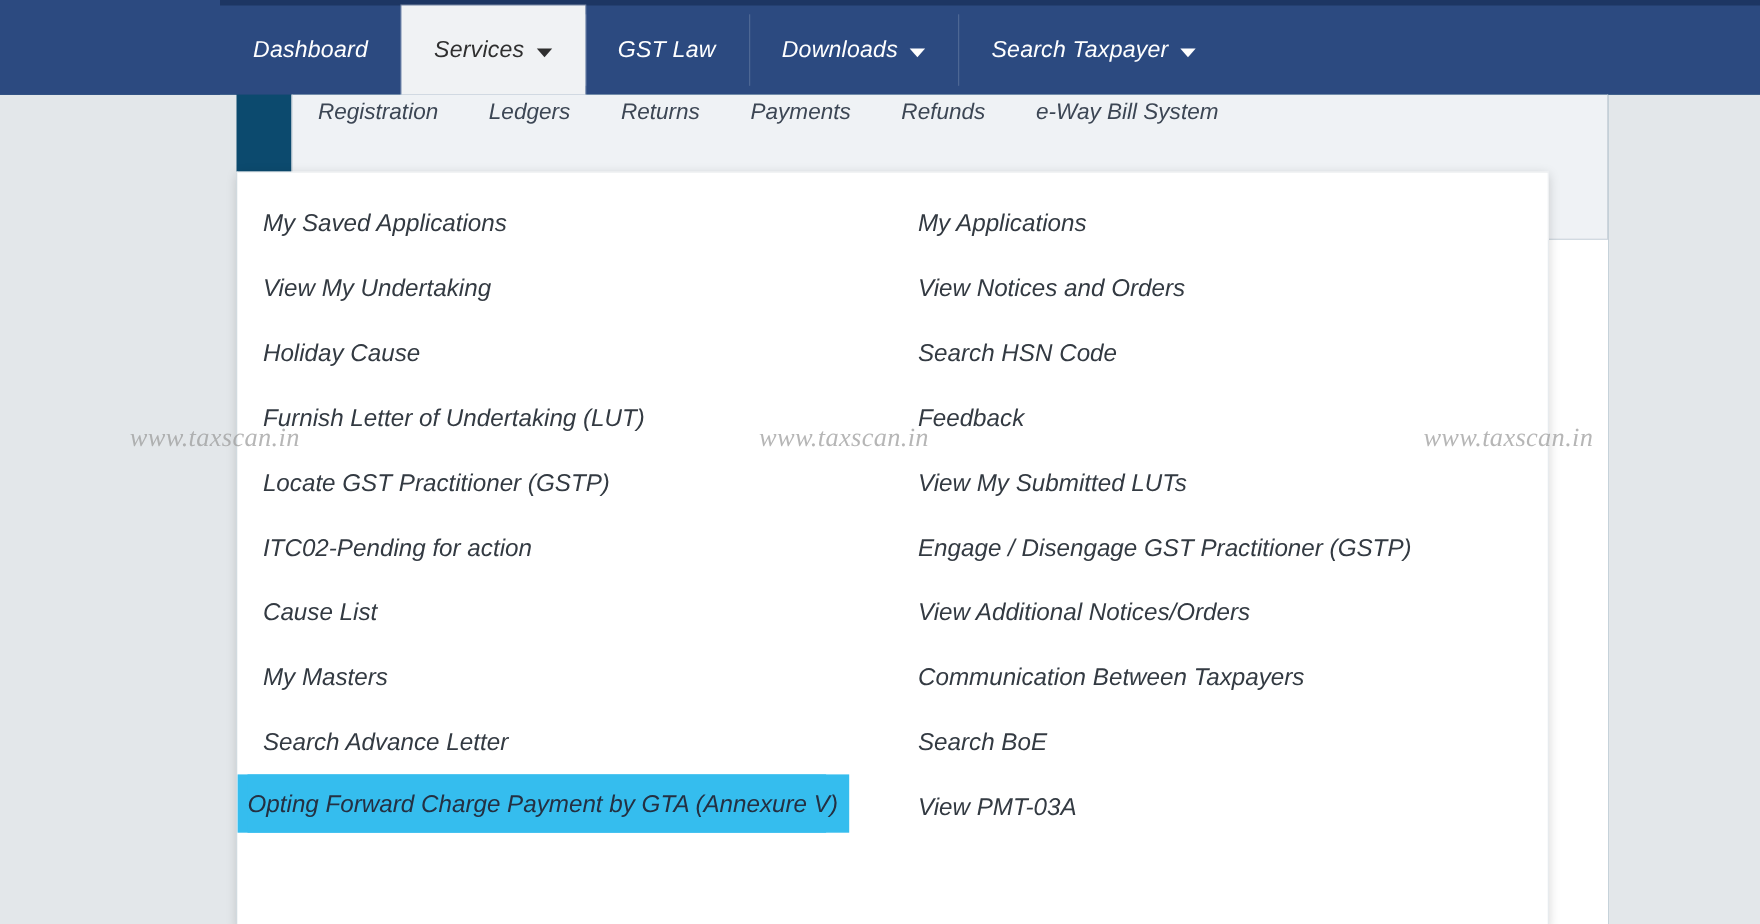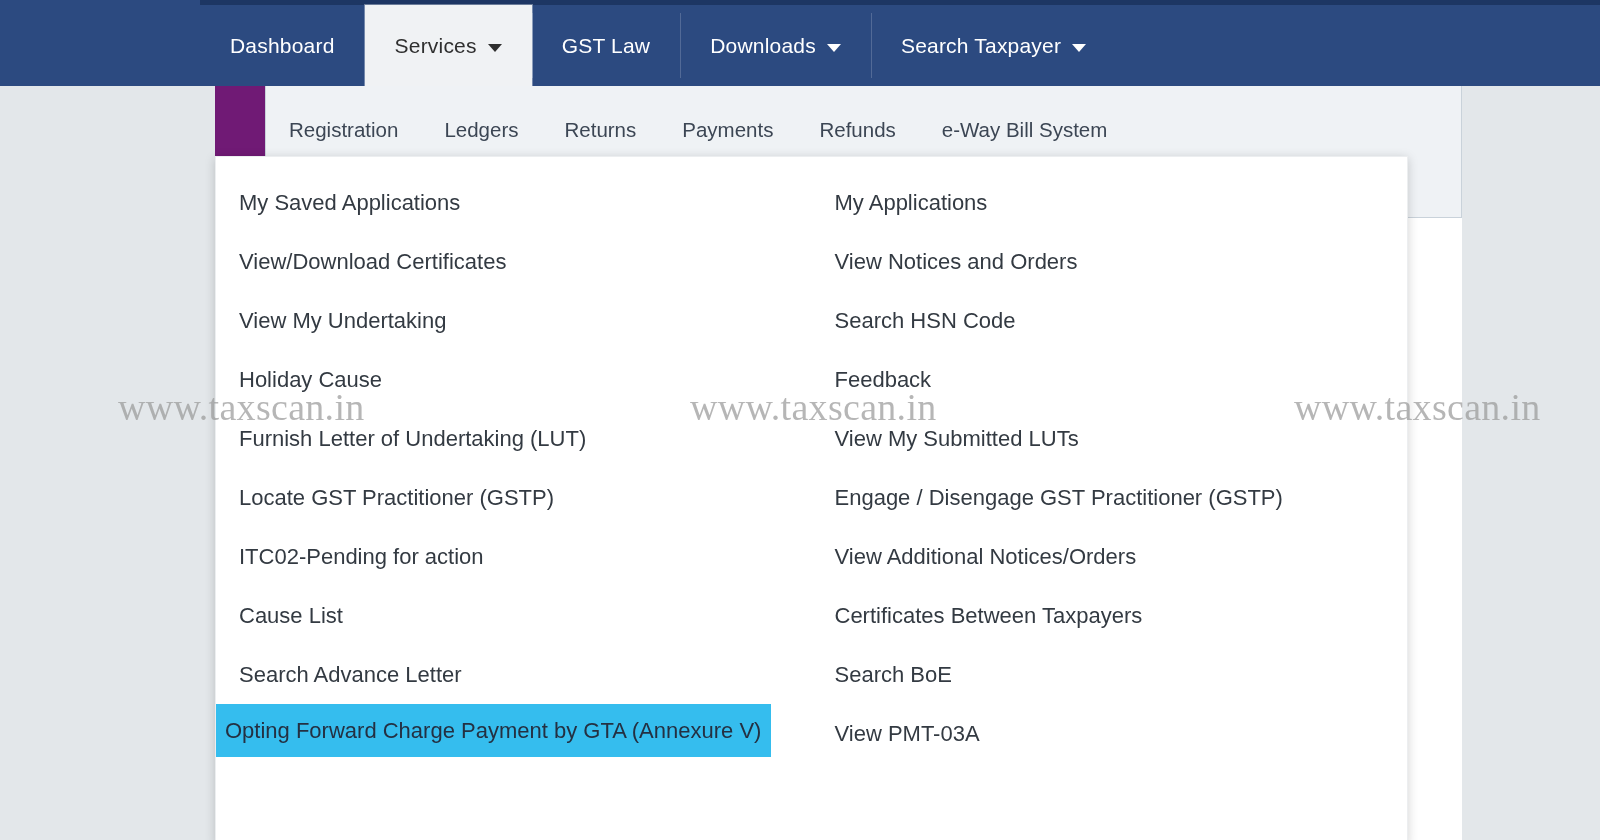--- a/index.html
+++ b/index.html
@@ -21,8 +21,9 @@
     position: relative;
     width: 1600px;
     height: 840px;
-    background: #701a75;
+    background: #0c4a6e;
     overflow: hidden;
+    font-style: italic;
   }
 
   

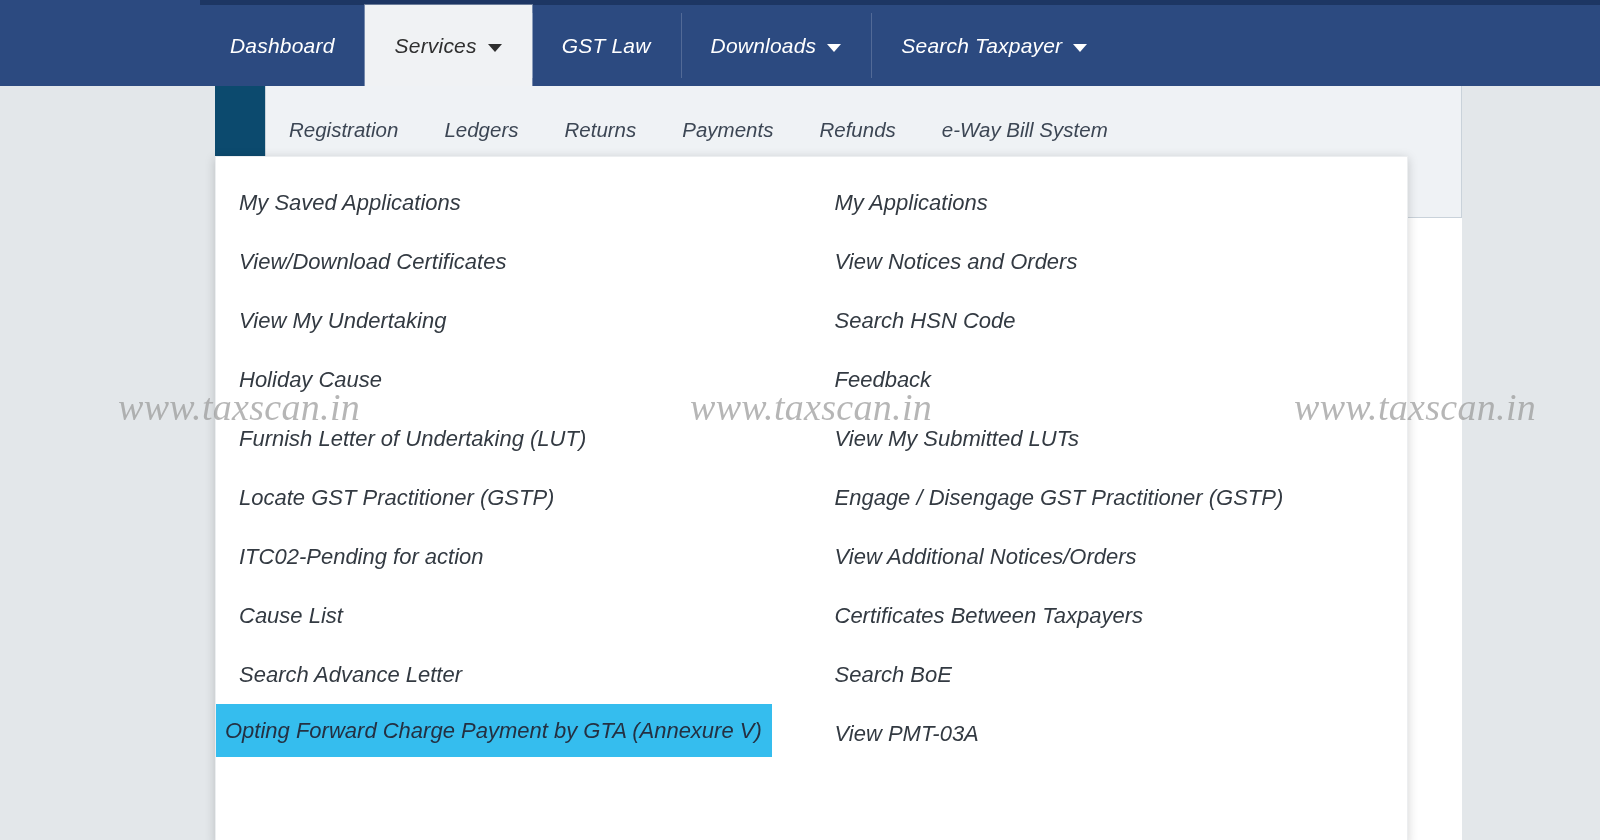--- a/index.html
+++ b/index.html
@@ -111,7 +111,7 @@
     display: flex;
     align-items: flex-start;
     height: 64px;
-    padding-top: 32px;
+    padding-top: 4px;
   }
   .subnav-item {
     position: relative;

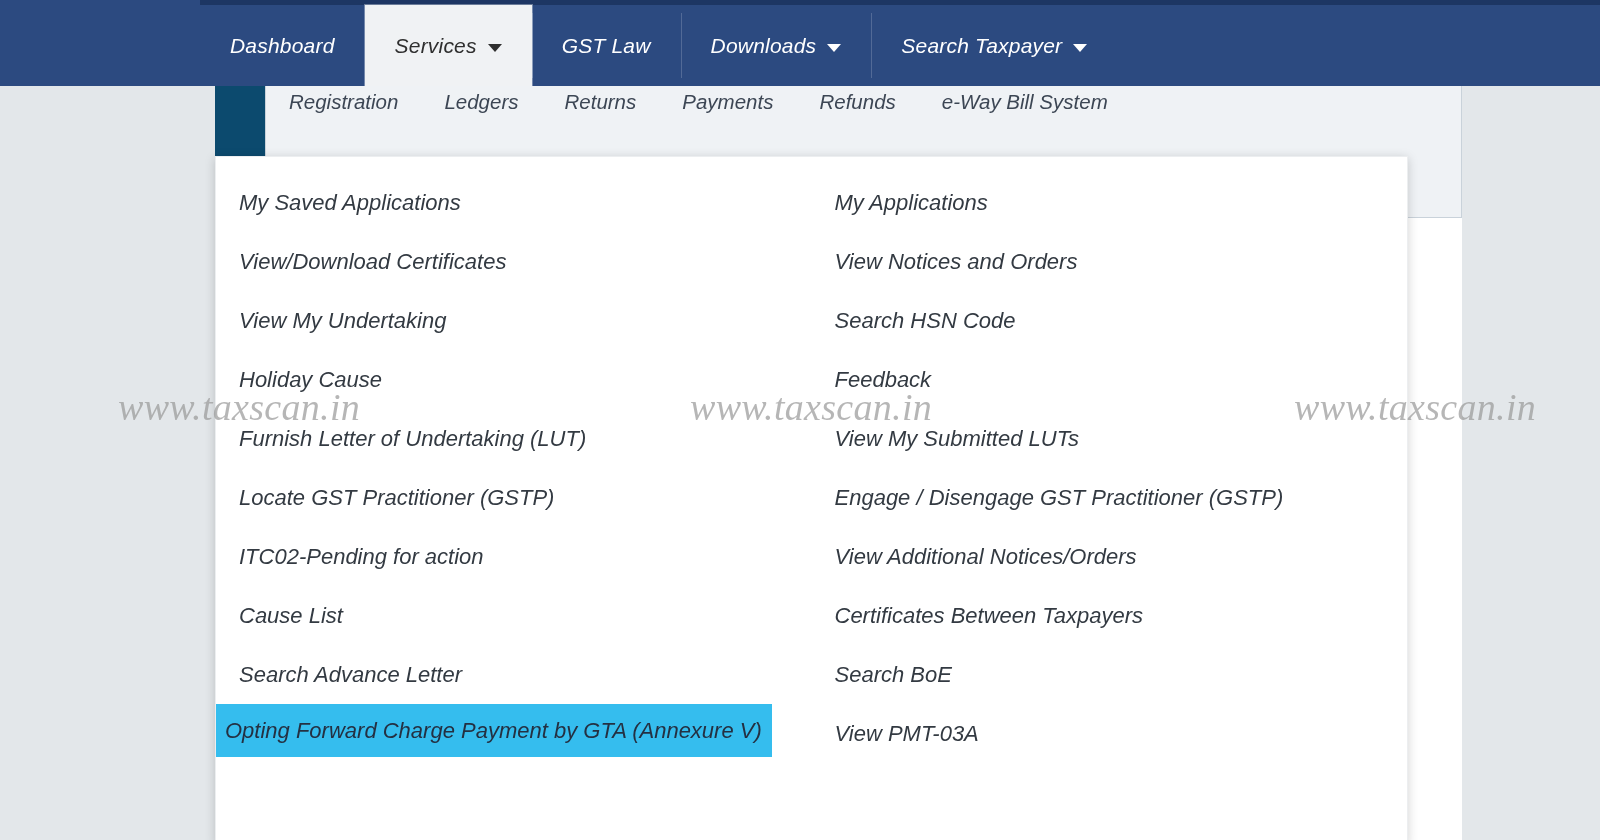--- a/index.html
+++ b/index.html
@@ -291,9 +291,6 @@
             <span class="lbl">My Saved Applications</span>
           </div>
           <div class="dd-item">
-            <span class="lbl">View/Download Certificates</span>
-          </div>
-          <div class="dd-item">
             <span class="lbl">View My Undertaking</span>
           </div>
           <div class="dd-item">

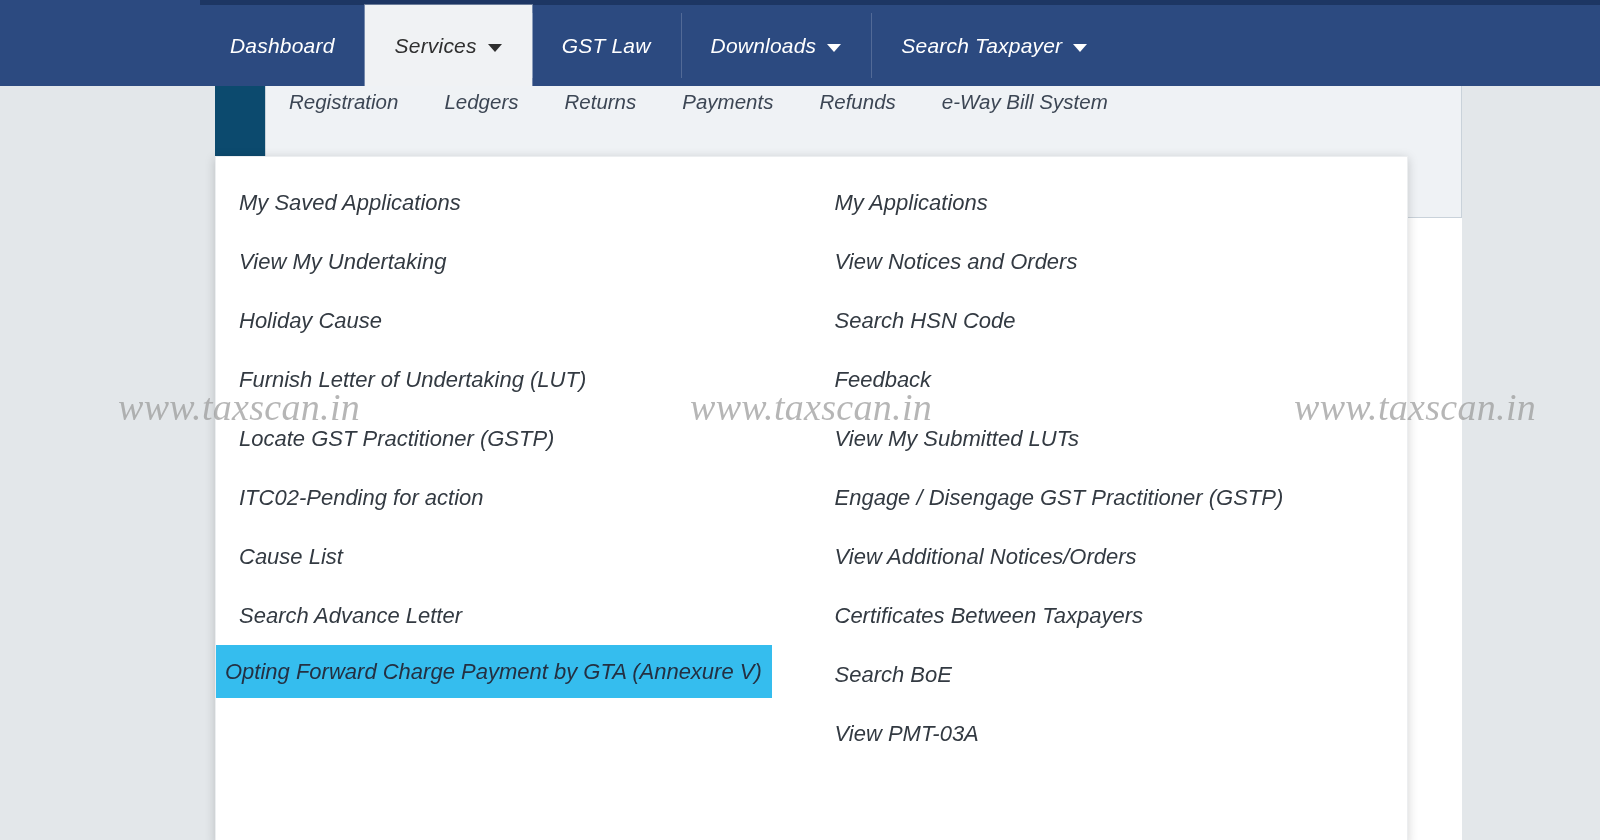--- a/index.html
+++ b/index.html
@@ -190,7 +190,7 @@
   .watermark {
     position: absolute;
     font-family: "Liberation Serif", serif;
-    font-size: 38px;
+    font-size: 24px;
     color: #9b9b9b;
     opacity: .72;
     white-space: nowrap;

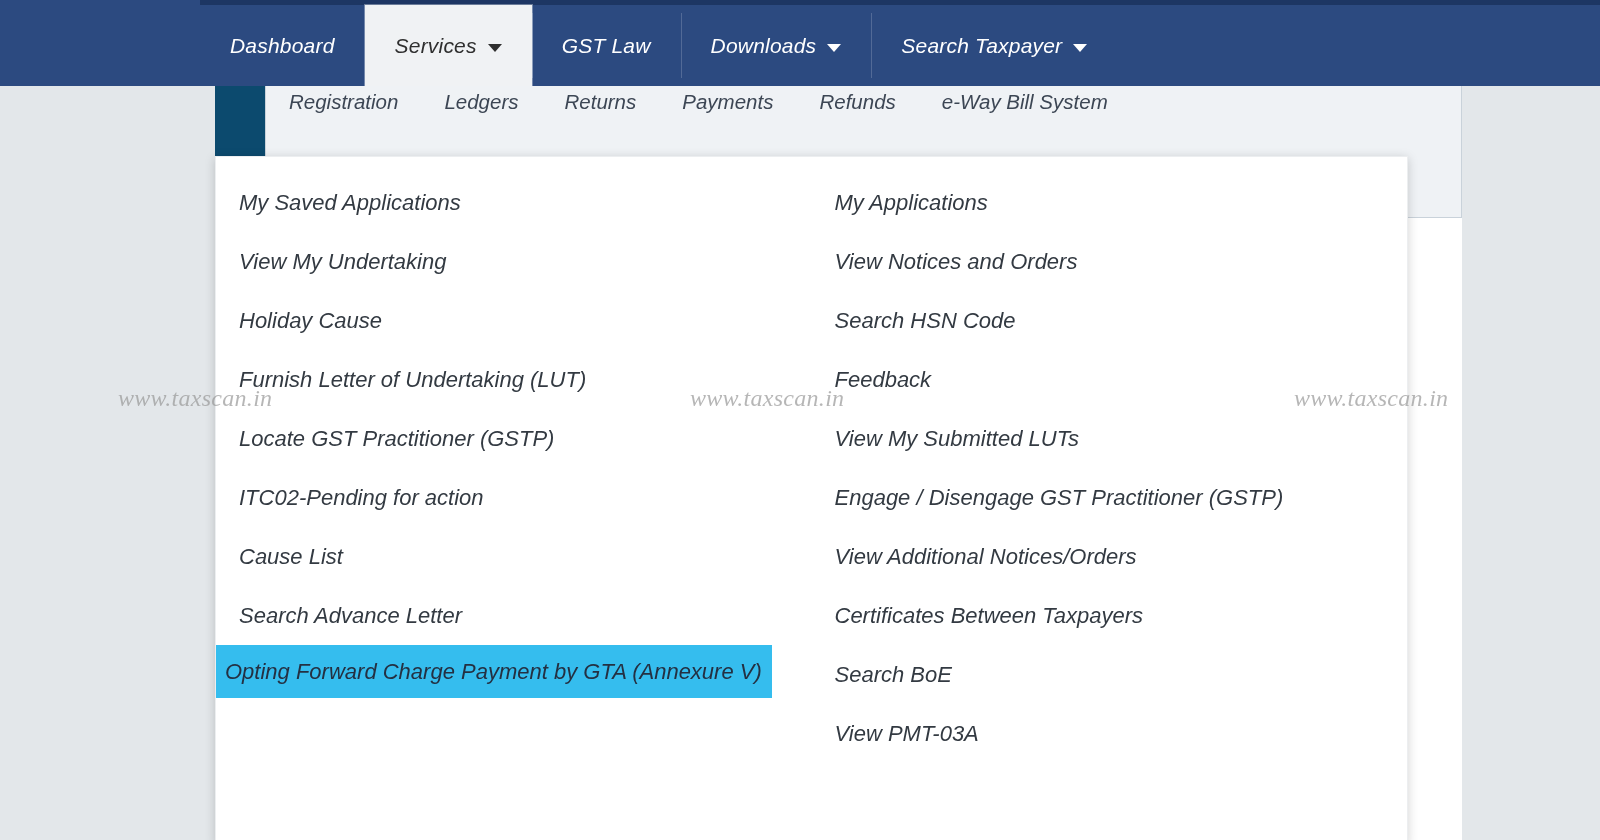--- a/index.html
+++ b/index.html
@@ -309,6 +309,9 @@
             <span class="lbl">Cause List</span>
           </div>
           <div class="dd-item">
+            <span class="lbl">My Masters</span>
+          </div>
+          <div class="dd-item">
             <span class="lbl">Search Advance Letter</span>
           </div>
           <div class="dd-item wrap">

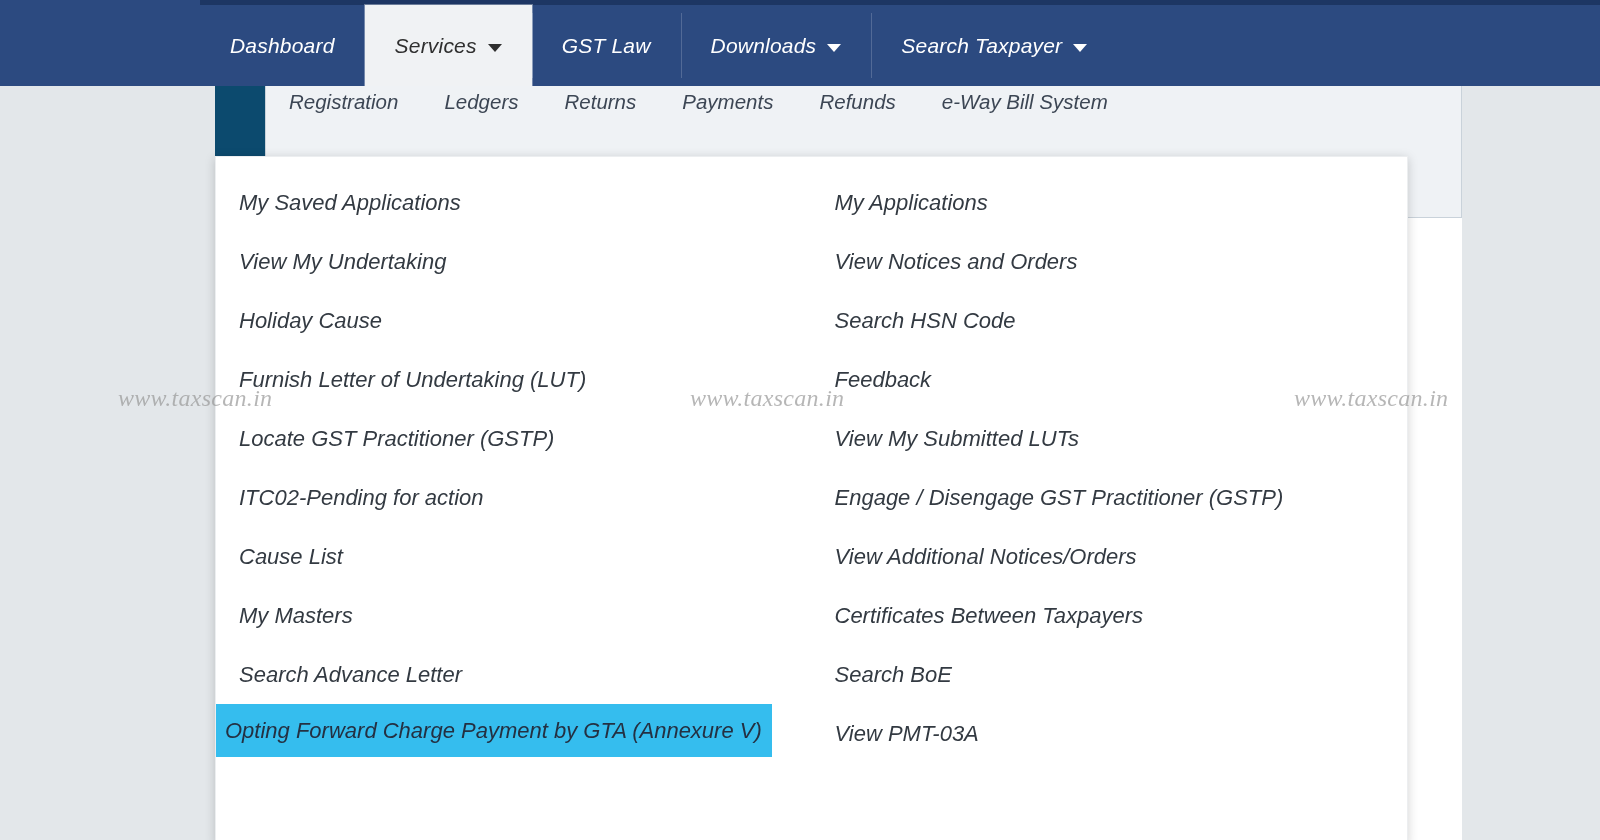--- a/index.html
+++ b/index.html
@@ -341,7 +341,7 @@
             <span class="lbl">View Additional Notices/Orders</span>
           </div>
           <div class="dd-item">
-            <span class="lbl">Certificates Between Taxpayers</span>
+            <span class="lbl">Communication Between Taxpayers</span>
           </div>
           <div class="dd-item">
             <span class="lbl">Search BoE</span>

